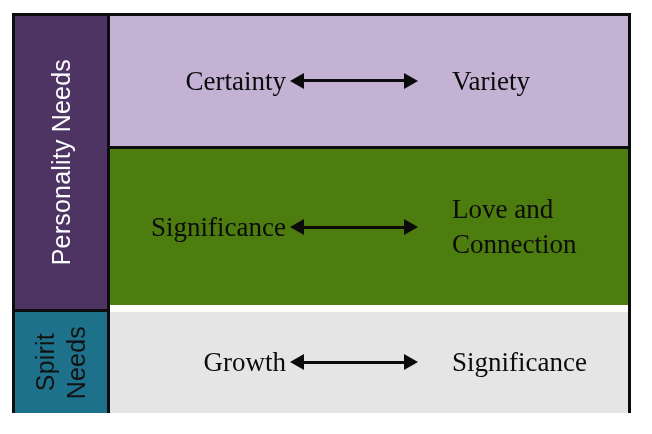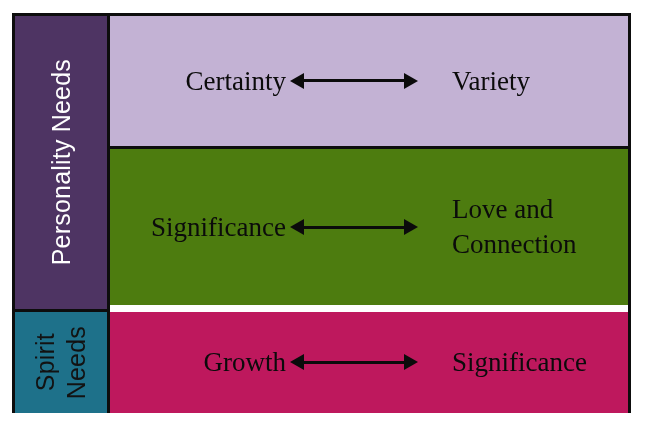--- a/index.html
+++ b/index.html
@@ -88,7 +88,7 @@
   }
   .row-growth{
     grid-column:2; grid-row:3;
-    background:#be185d;
+    background:#e5e5e5;
   }
 
   .pair{

